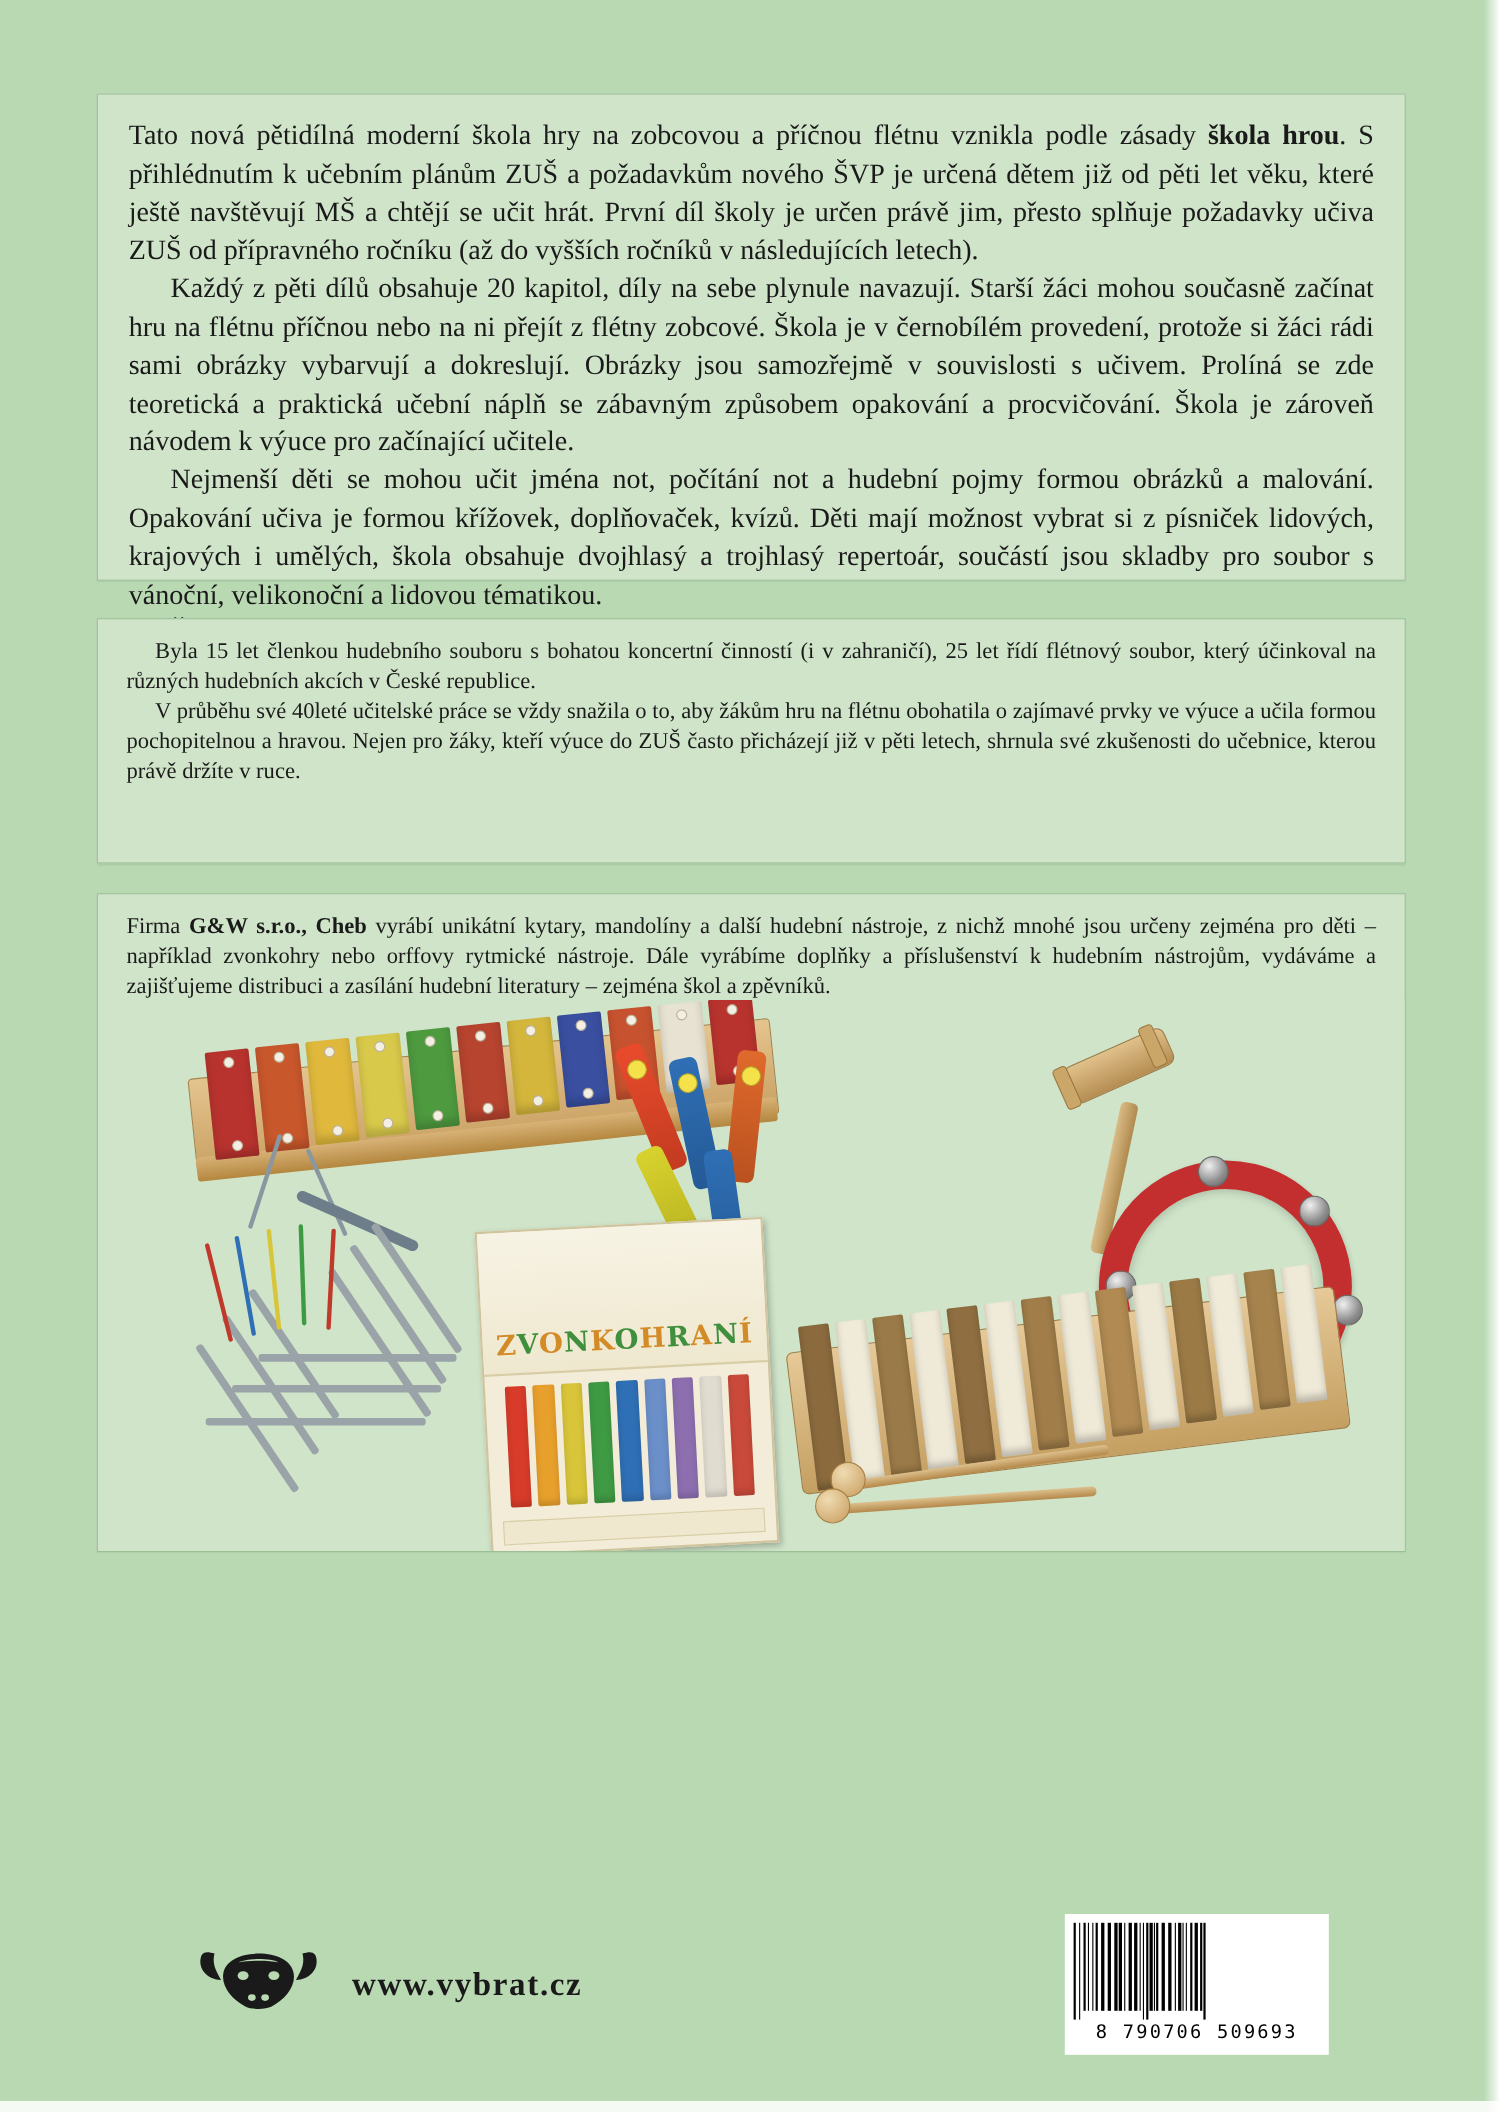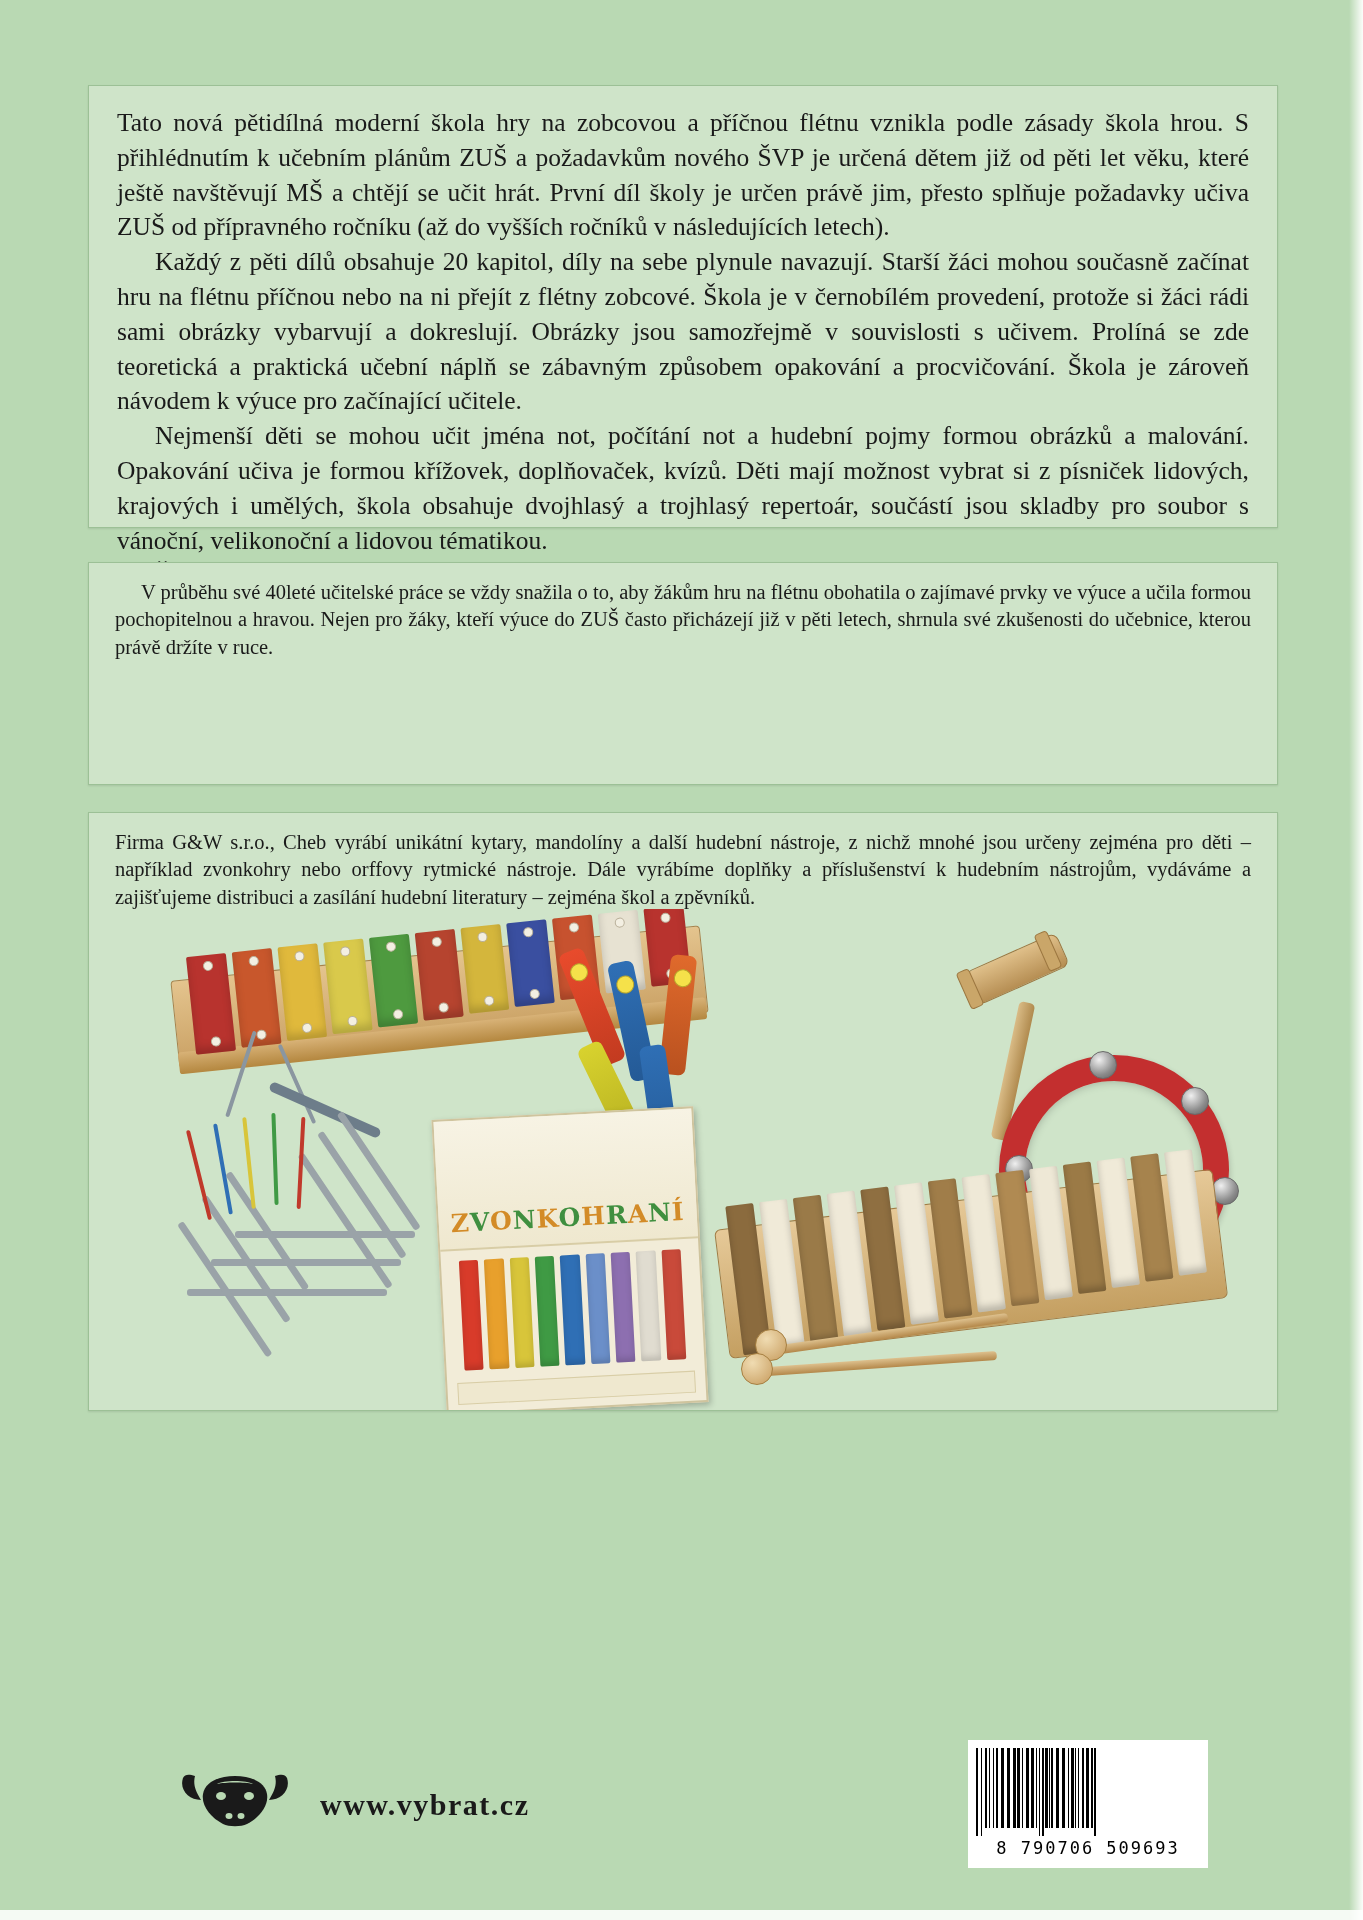--- a/index.html
+++ b/index.html
@@ -64,7 +64,7 @@
   #panel-description p.first {
     text-indent: 0;
   }
-  b { font-weight: normal; }
+  b { font-weight: bold; }
 
   
   #panel-author {

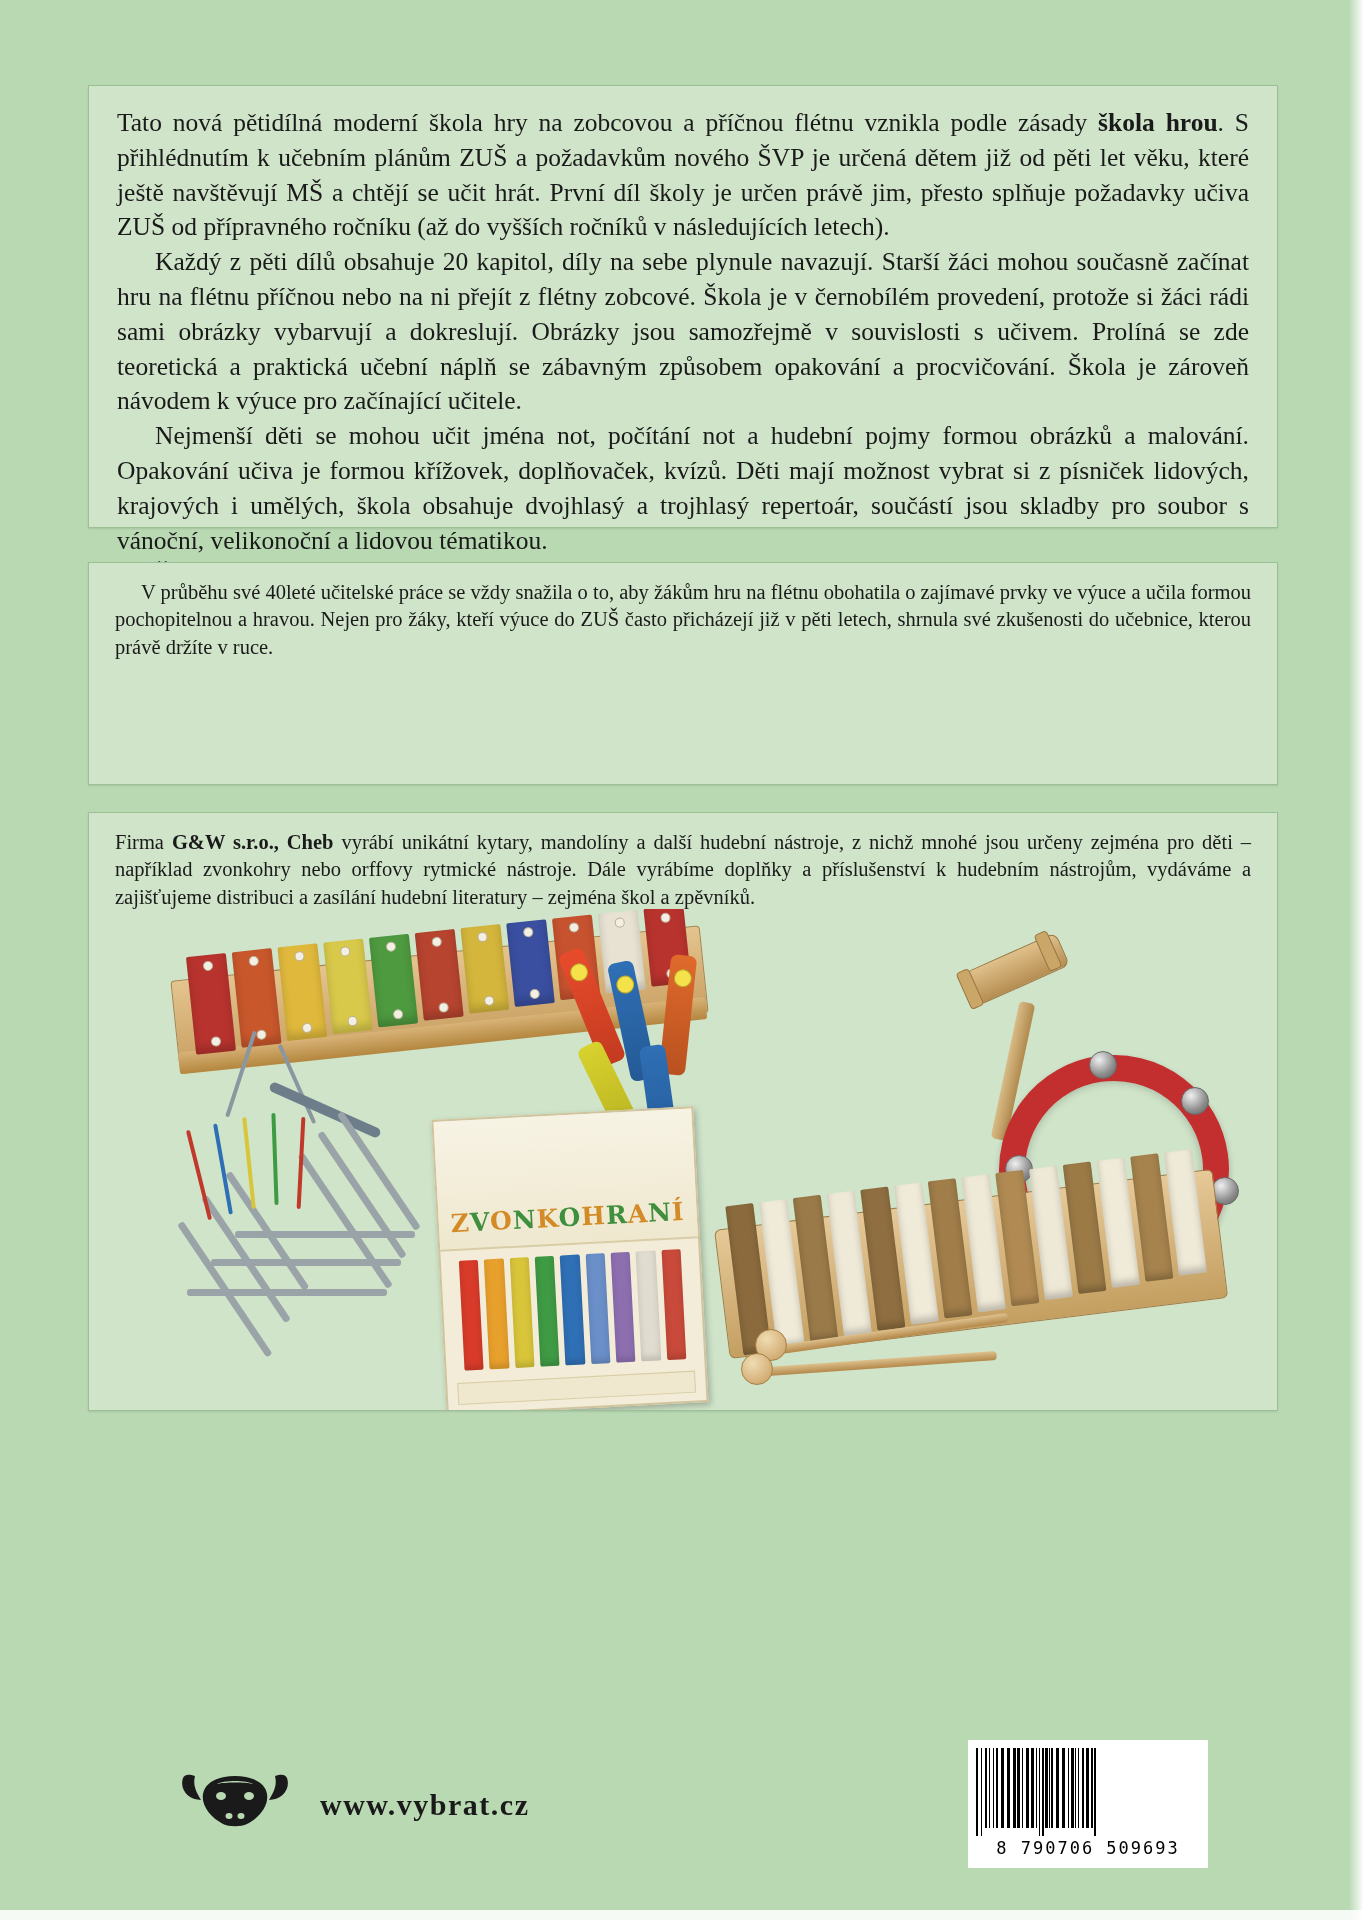--- a/index.html
+++ b/index.html
@@ -373,6 +373,7 @@
 
   <div class="panel" id="panel-author">
     <div class="body">
+      <p>Byla 15 let členkou hudebního souboru s bohatou koncertní činností (i v zahraničí), 25 let řídí flétnový soubor, který účinkoval na různých hudebních akcích v České republice.</p>
       <p>V průběhu své 40leté učitelské práce se vždy snažila o to, aby žákům hru na flétnu obohatila o zajímavé prvky ve výuce a učila formou pochopitelnou a hravou. Nejen pro žáky, kteří výuce do ZUŠ často přicházejí již v pěti letech, shrnula své zkušenosti do učebnice, kterou právě držíte v ruce.</p>
     </div>
   </div>

